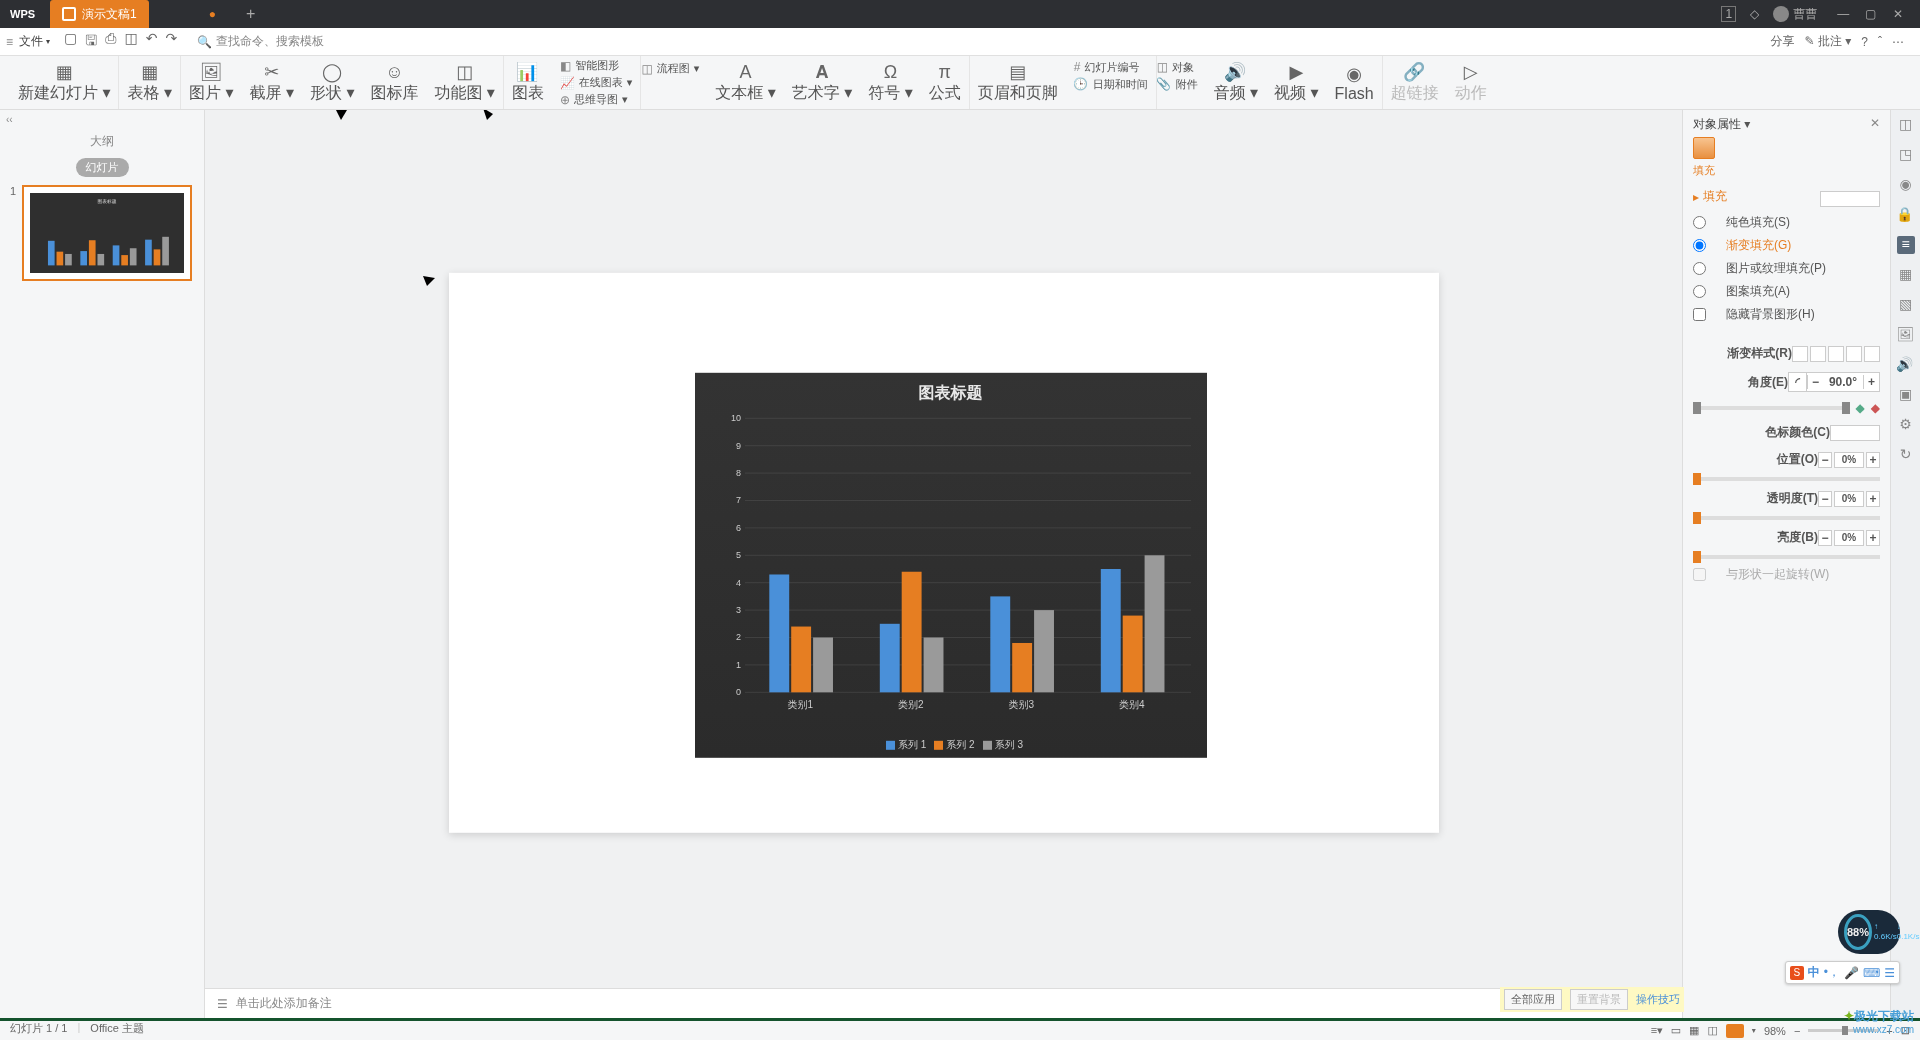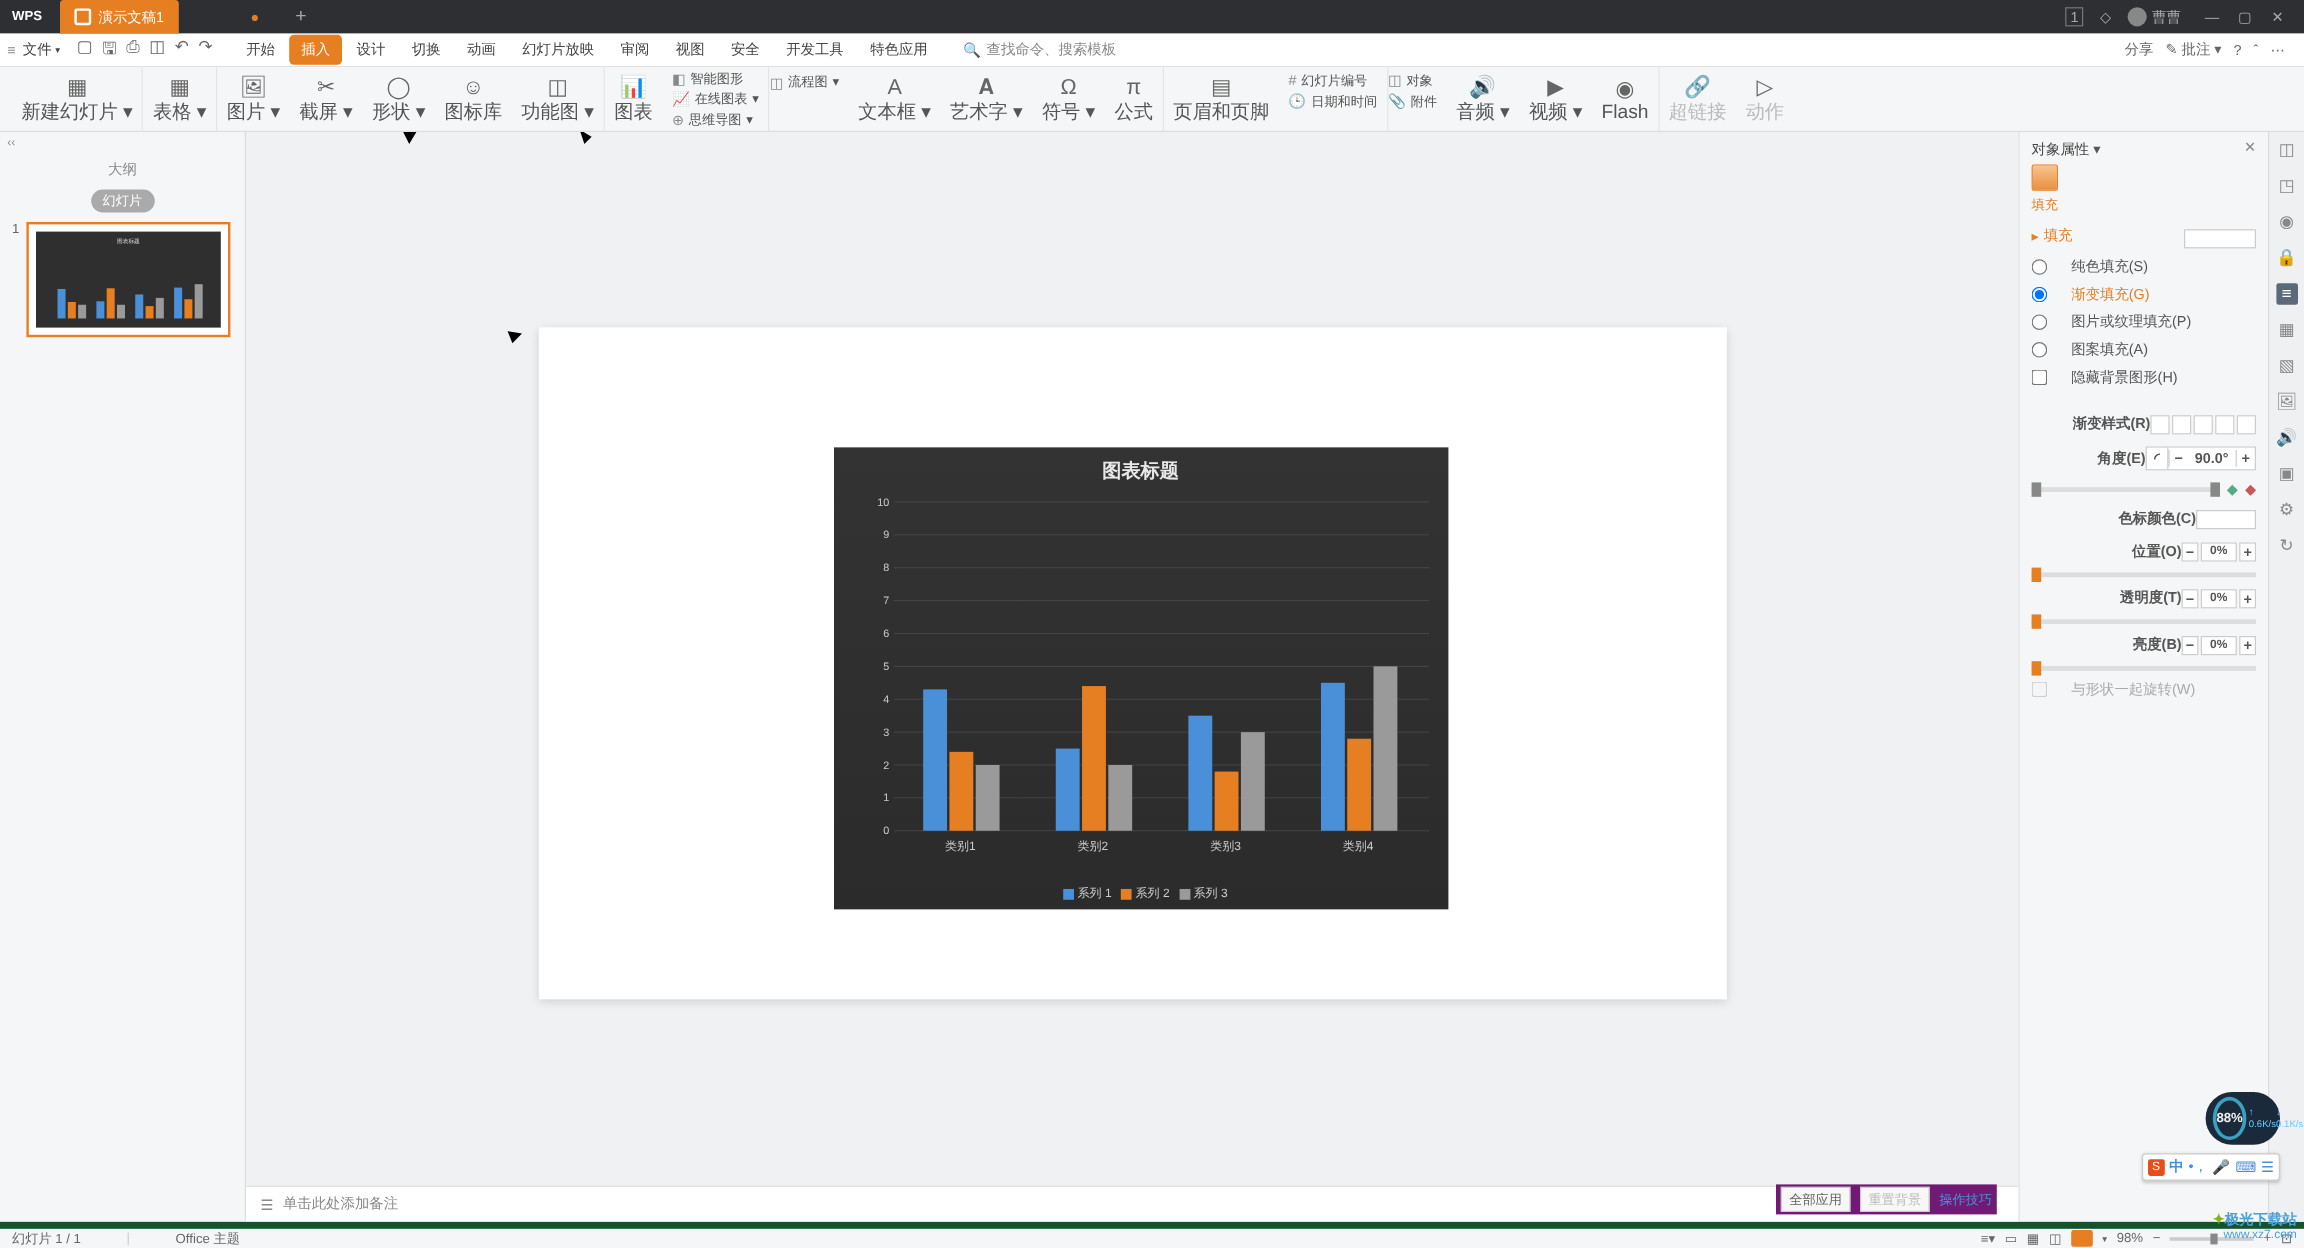--- a/index.html
+++ b/index.html
@@ -135,19 +135,6 @@
     <span>↶</span>
     <span>↷</span>
   </div>
-  <div class="tabs">
-    <div class="tab-item">开始</div>
-    <div class="tab-item active">插入</div>
-    <div class="tab-item">设计</div>
-    <div class="tab-item">切换</div>
-    <div class="tab-item">动画</div>
-    <div class="tab-item">幻灯片放映</div>
-    <div class="tab-item">审阅</div>
-    <div class="tab-item">视图</div>
-    <div class="tab-item">安全</div>
-    <div class="tab-item">开发工具</div>
-    <div class="tab-item">特色应用</div>
-  </div>
   <div class="search">
     <span>🔍</span>
     <span>查找命令、搜索模板</span>

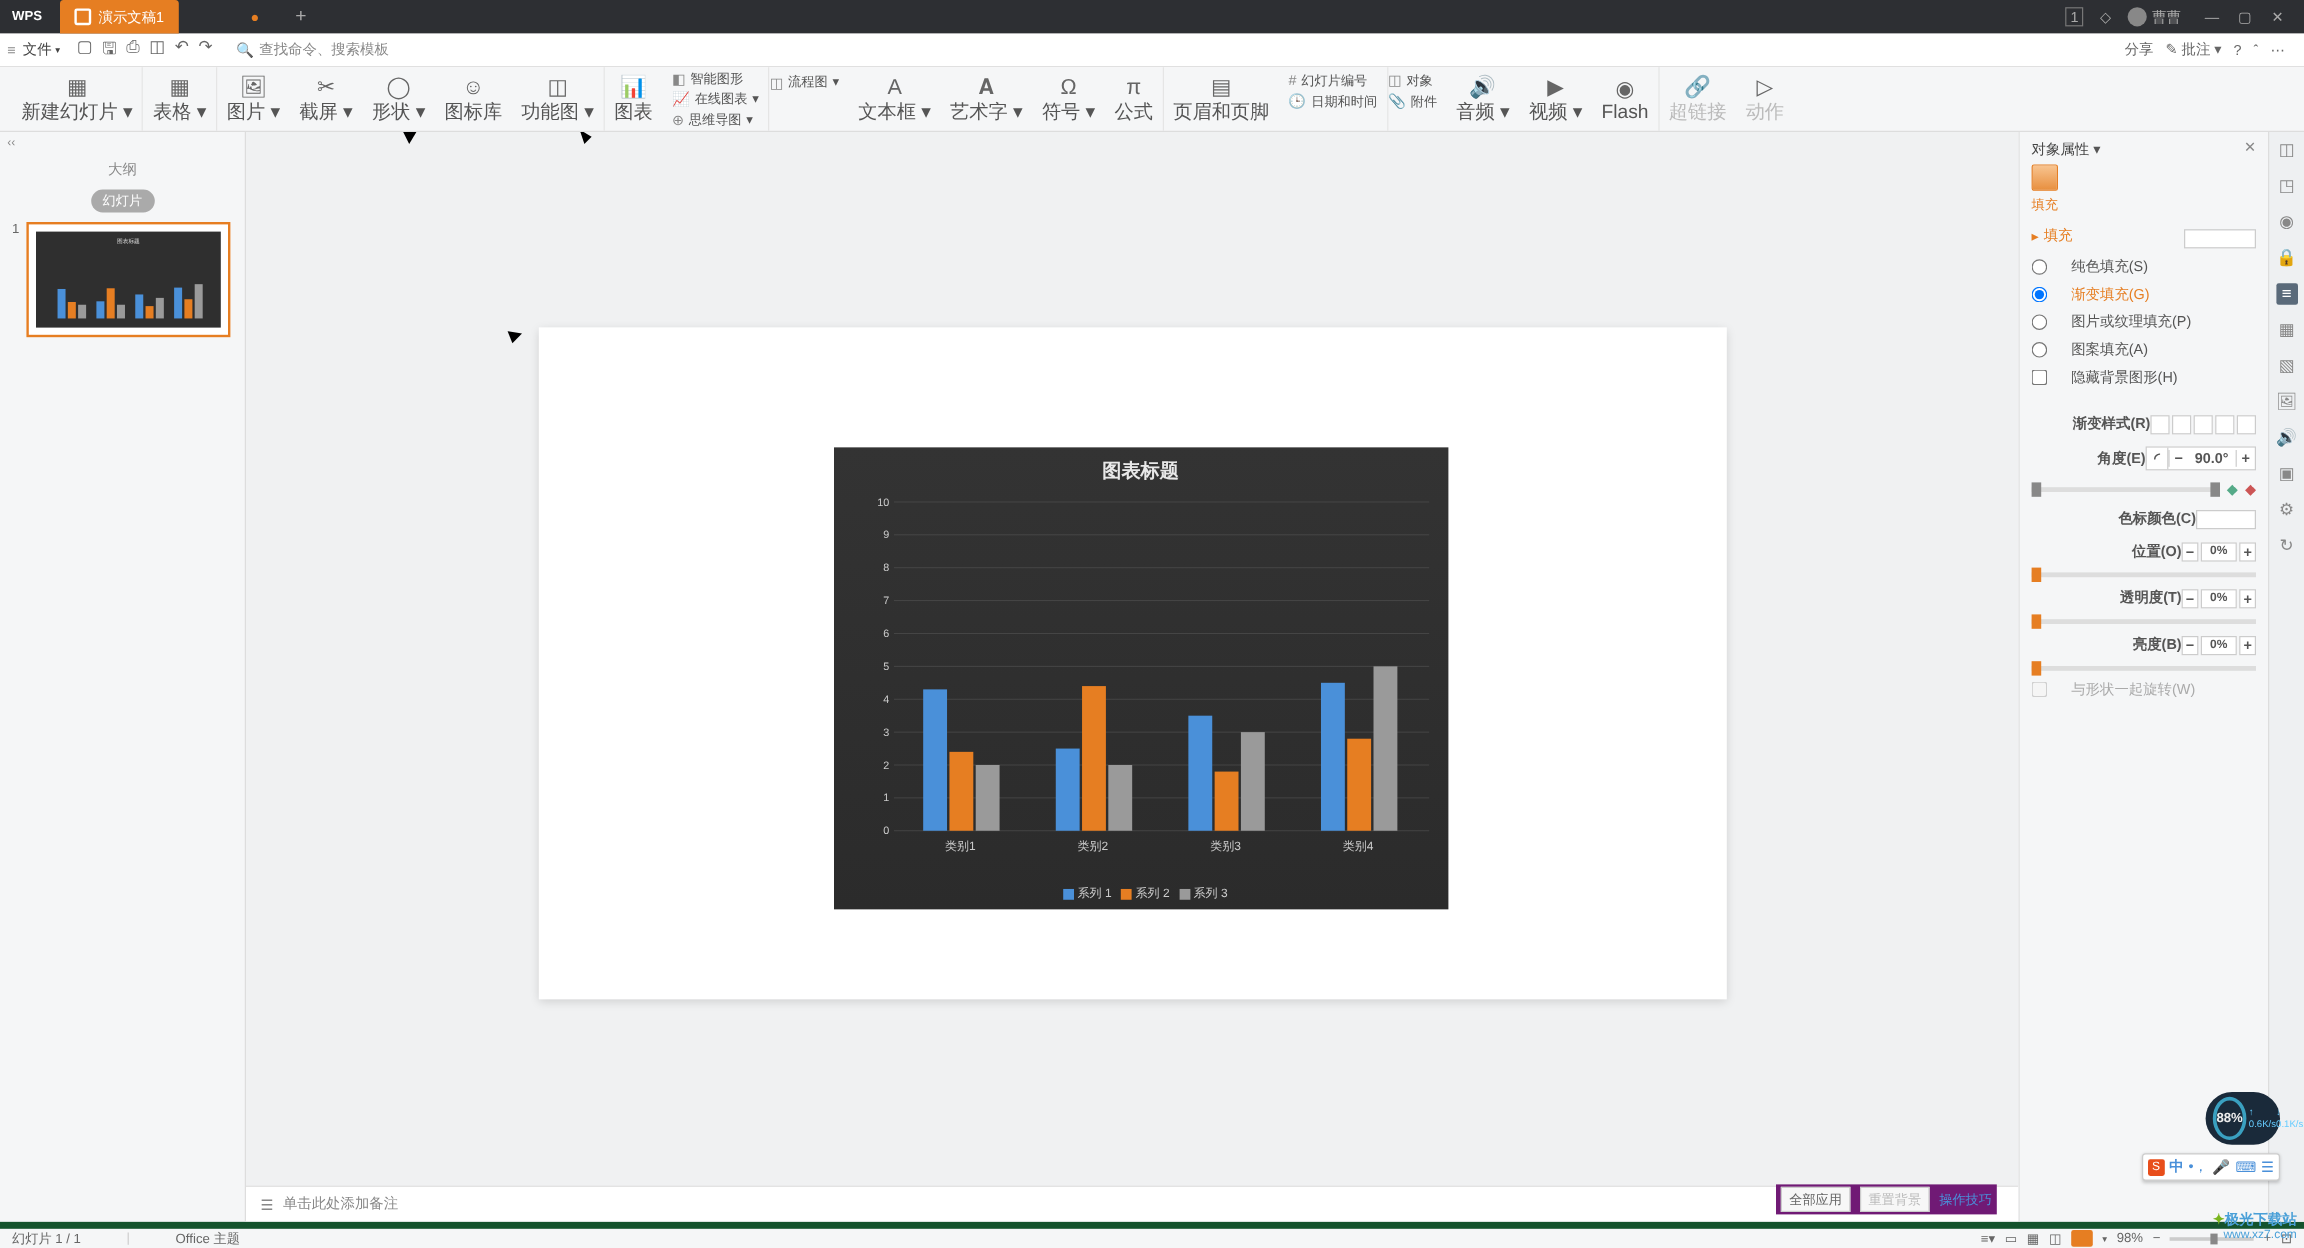--- a/index.html
+++ b/index.html
@@ -89,7 +89,7 @@
 .ime-bar span { font-size: 12px; }
 .watermark { bottom: 4px; right: 6px; color: #4aa0d8; font-size: 12px; text-align: right; line-height: 13px; }
 .watermark .cn { font-weight: bold; }
-.bottom-right-tools { position: absolute; bottom: 28px; right: 256px; display: flex; align-items: center; gap: 8px; background: #701a75; padding: 2px 4px; font-size: 11px; color: #666; }
+.bottom-right-tools { position: absolute; bottom: 28px; right: 236px; display: flex; align-items: center; gap: 8px; background: #fef9c3; padding: 2px 4px; font-size: 11px; color: #666; }
 .bottom-right-tools .btn-box { border: 1px solid #ccc; padding: 2px 6px; background: #f7f7f7; }
 .bottom-right-tools .link { color: #4a90d9; }
 .dropdown-swatch { width: 60px; height: 16px; border: 1px solid #ccc; background: linear-gradient(#fff,#fff); }

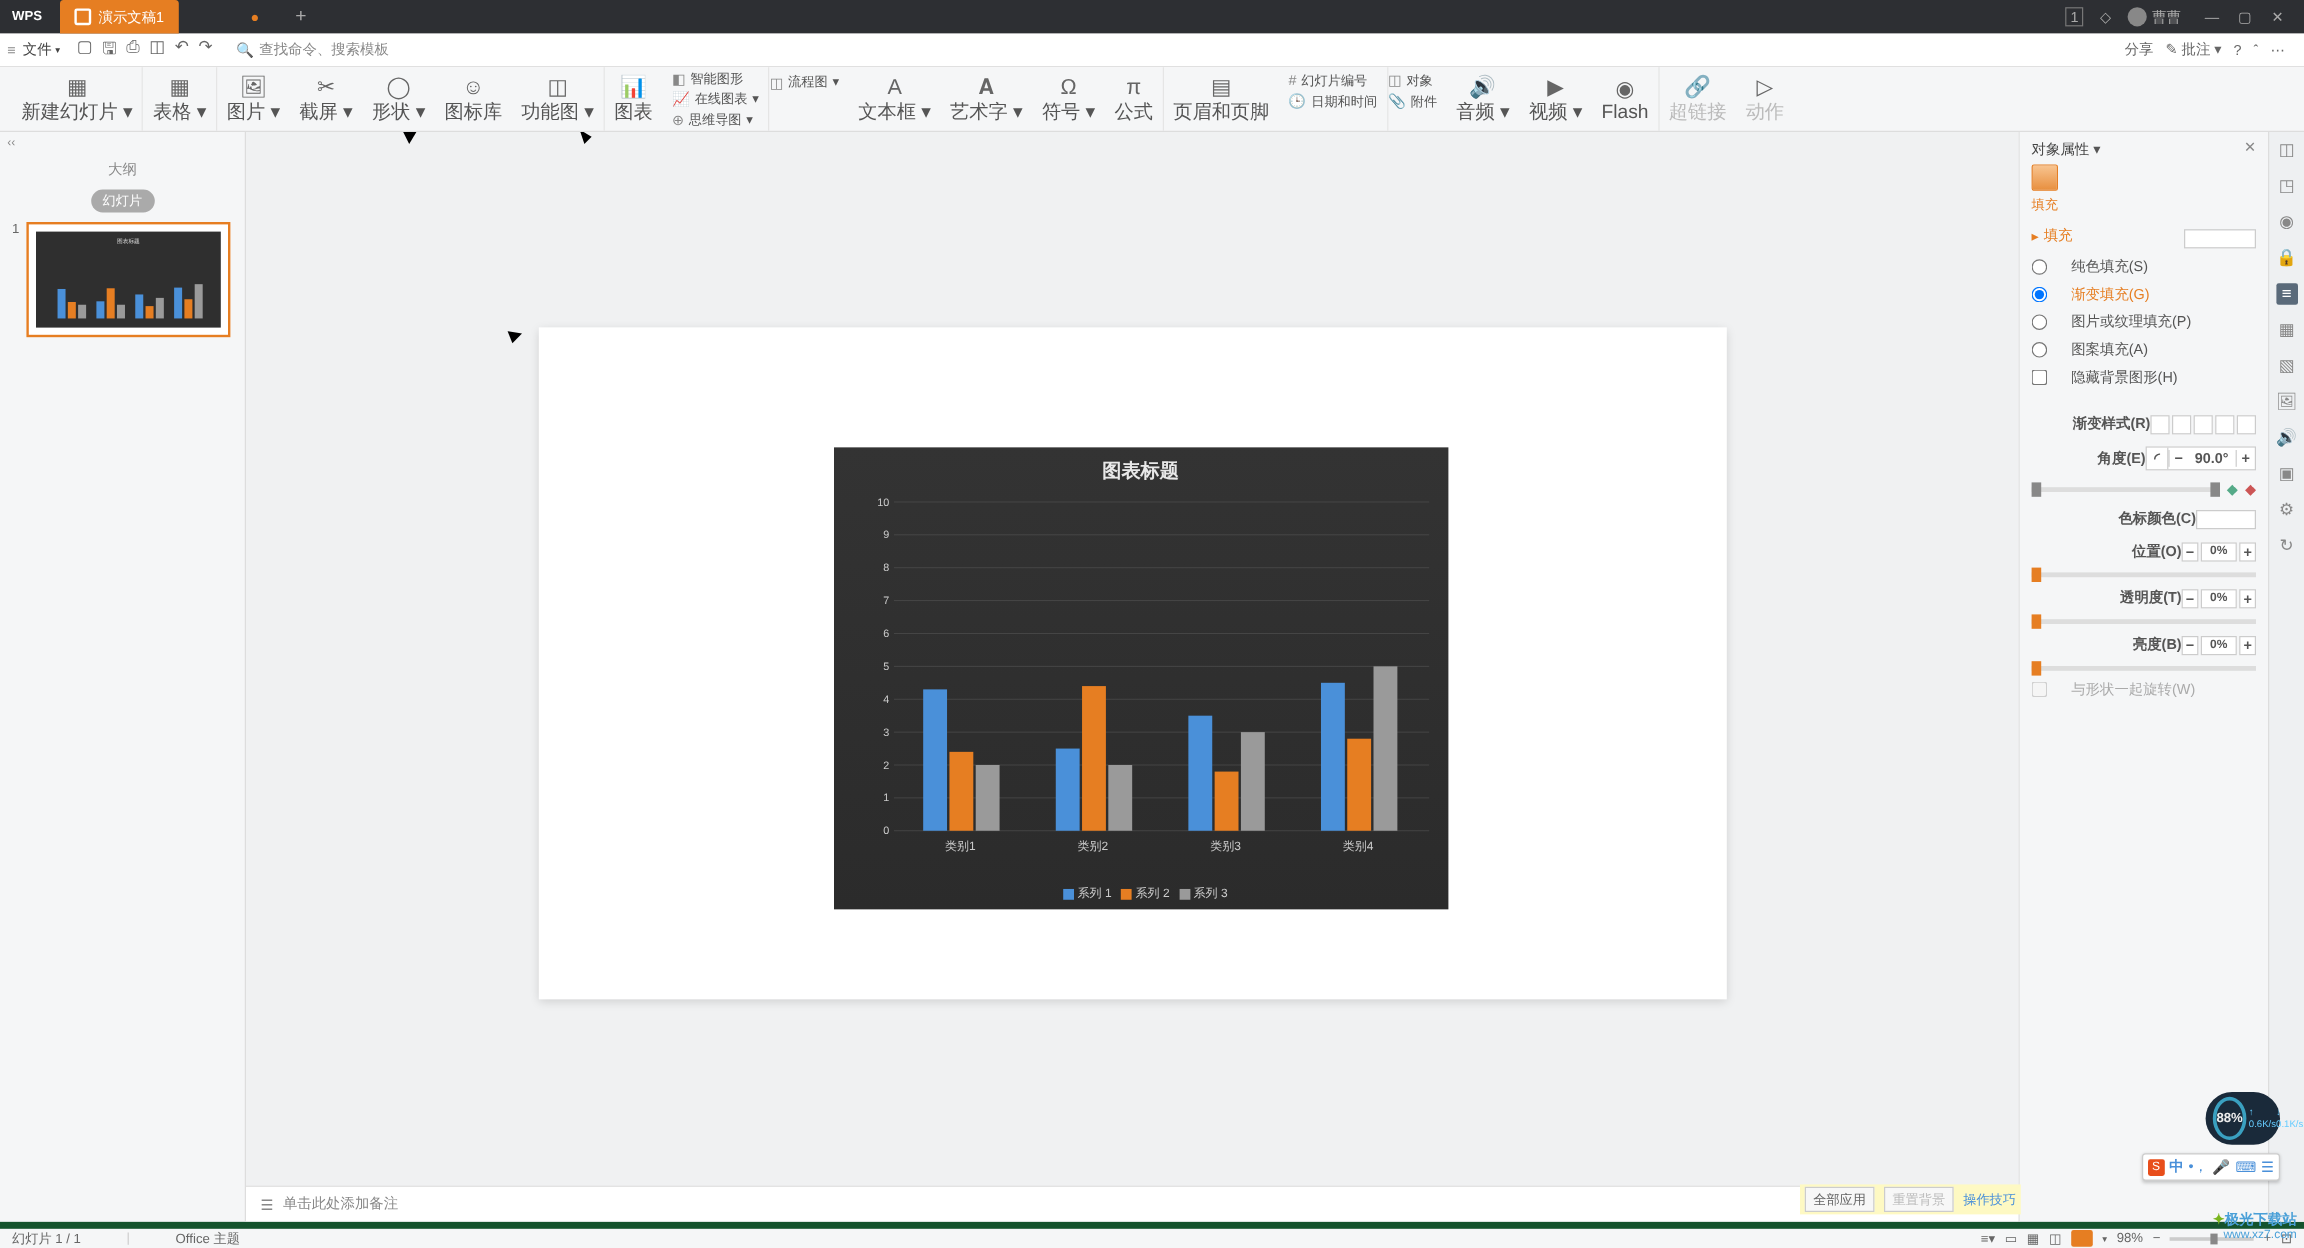--- a/index.html
+++ b/index.html
@@ -76,7 +76,7 @@
 .props-side { width: 30px; background: #eef0f2; border-left: 1px solid #ddd; display: flex; flex-direction: column; align-items: center; padding-top: 6px; gap: 12px; }
 .props-side .side-icon { width: 18px; height: 18px; color: #888; font-size: 14px; text-align: center; }
 .props-side .side-icon.active { background: #5a6a7a; color: #fff; border-radius: 2px; }
-.statusbar { height: 22px; background: #f5f6f7; border-top: 6px solid #14532d; display: flex; align-items: center; padding: 0 10px; font-size: 11px; color: #666; gap: 28px; }
+.statusbar { height: 22px; background: #f5f6f7; border-top: 3px solid #14532d; display: flex; padding: 0 10px; font-size: 11px; color: #666; }
 .statusbar .spacer { flex: 1; }
 .statusbar .right { display: flex; align-items: center; gap: 8px; }
 .statusbar .play-btn { width: 18px; height: 14px; background: #e67e22; border-radius: 2px; }

